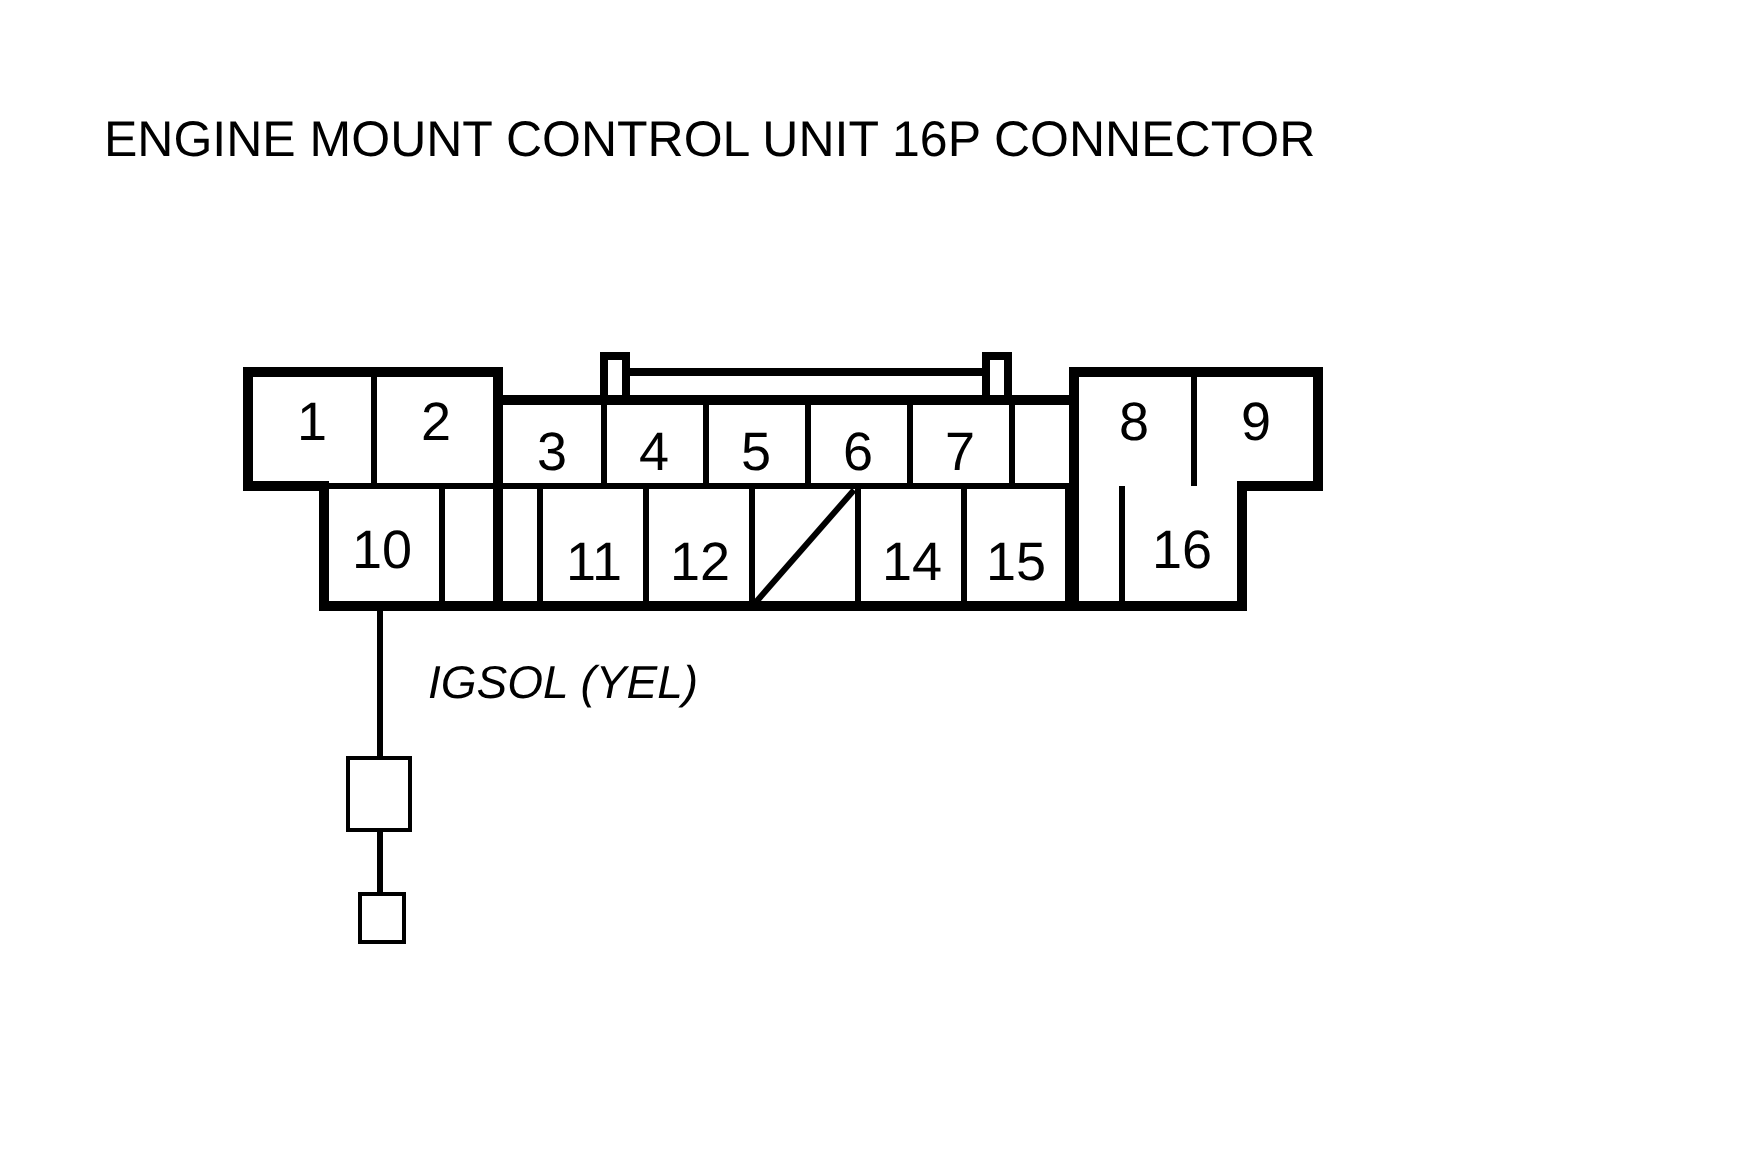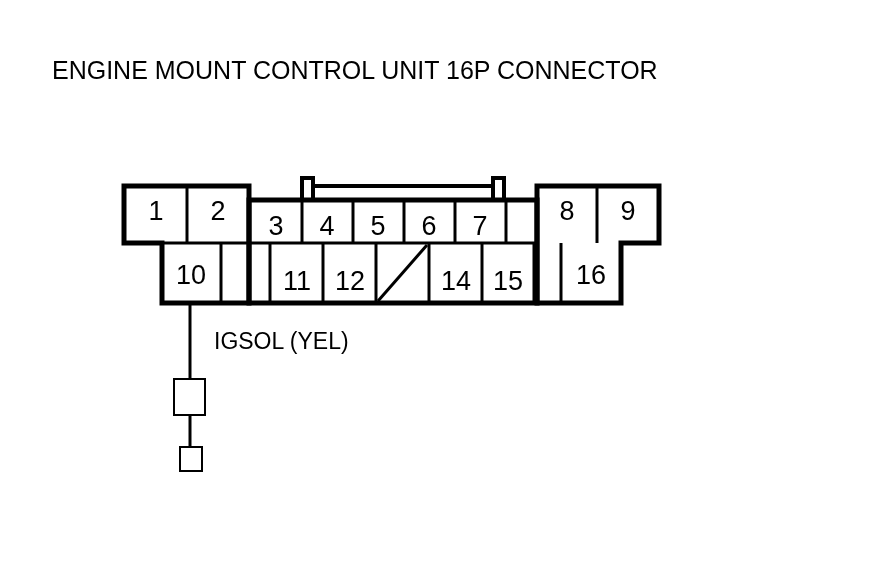--- a/index.html
+++ b/index.html
@@ -49,6 +49,7 @@
     font-size: 23px;
     white-space: nowrap;
     color: #000;
+    font-style: italic;
   }
 
   

